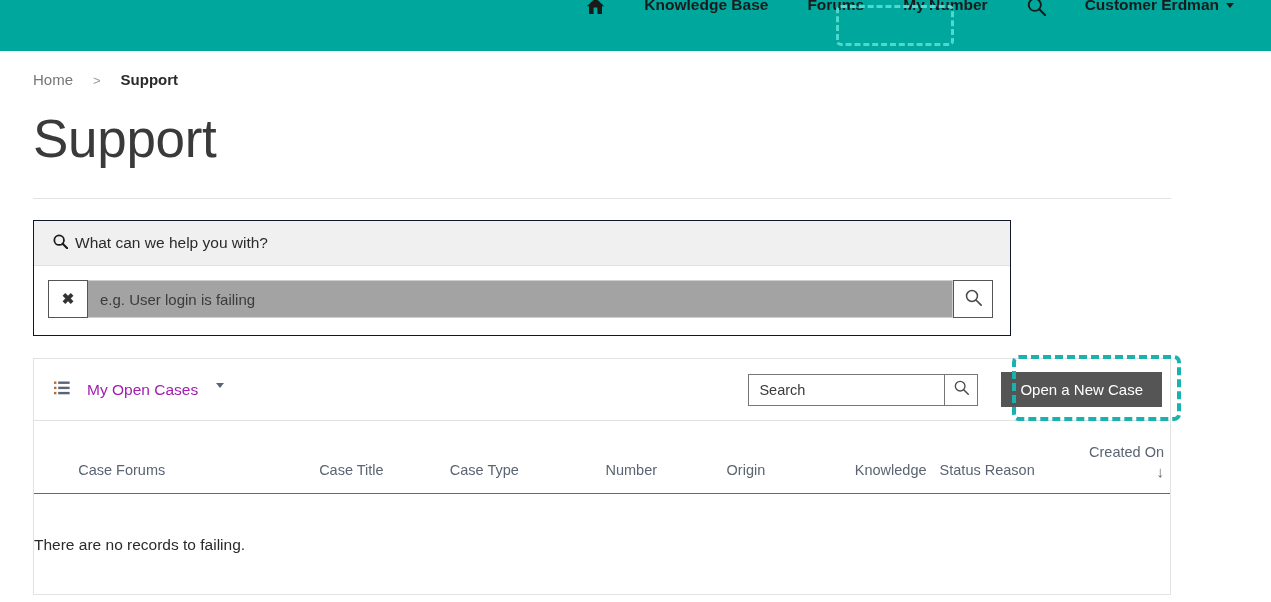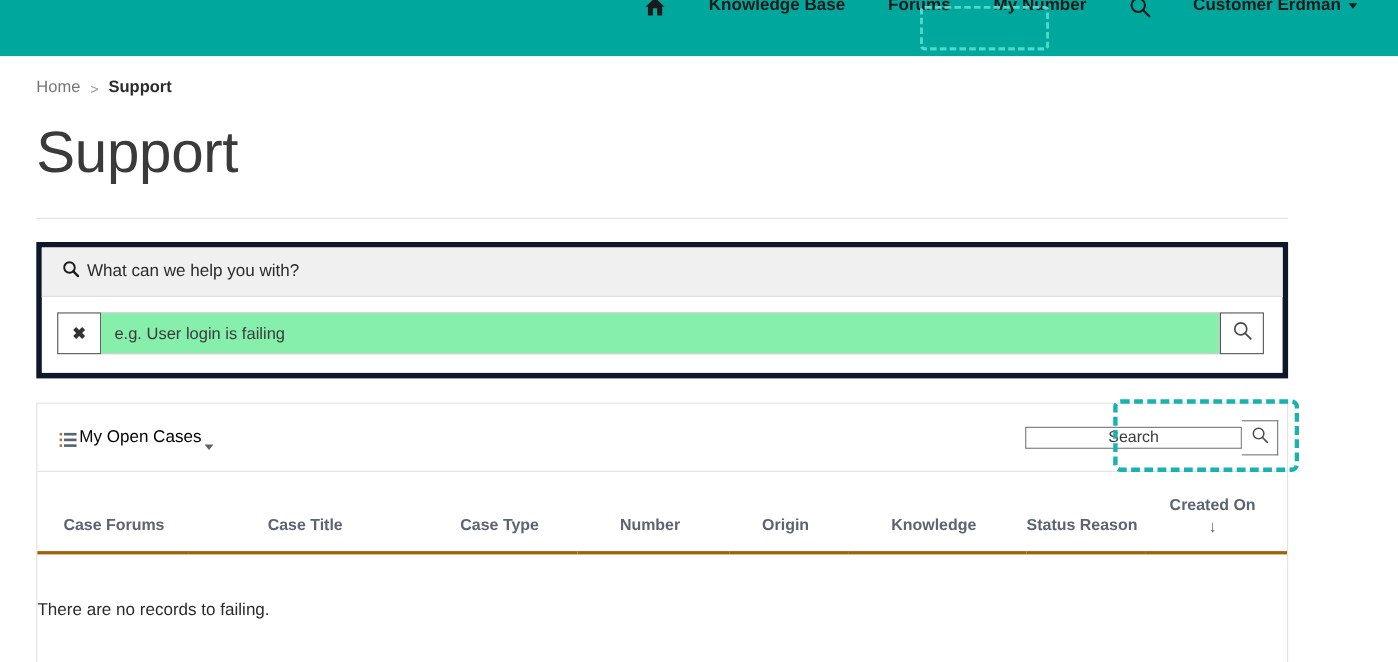--- a/index.html
+++ b/index.html
@@ -87,7 +87,7 @@
     line-height: 1;
     display: flex;
     align-items: flex-end;
-    gap: 9px;
+    gap: 20px;
     color: #767676;
   }
   .breadcrumb a {

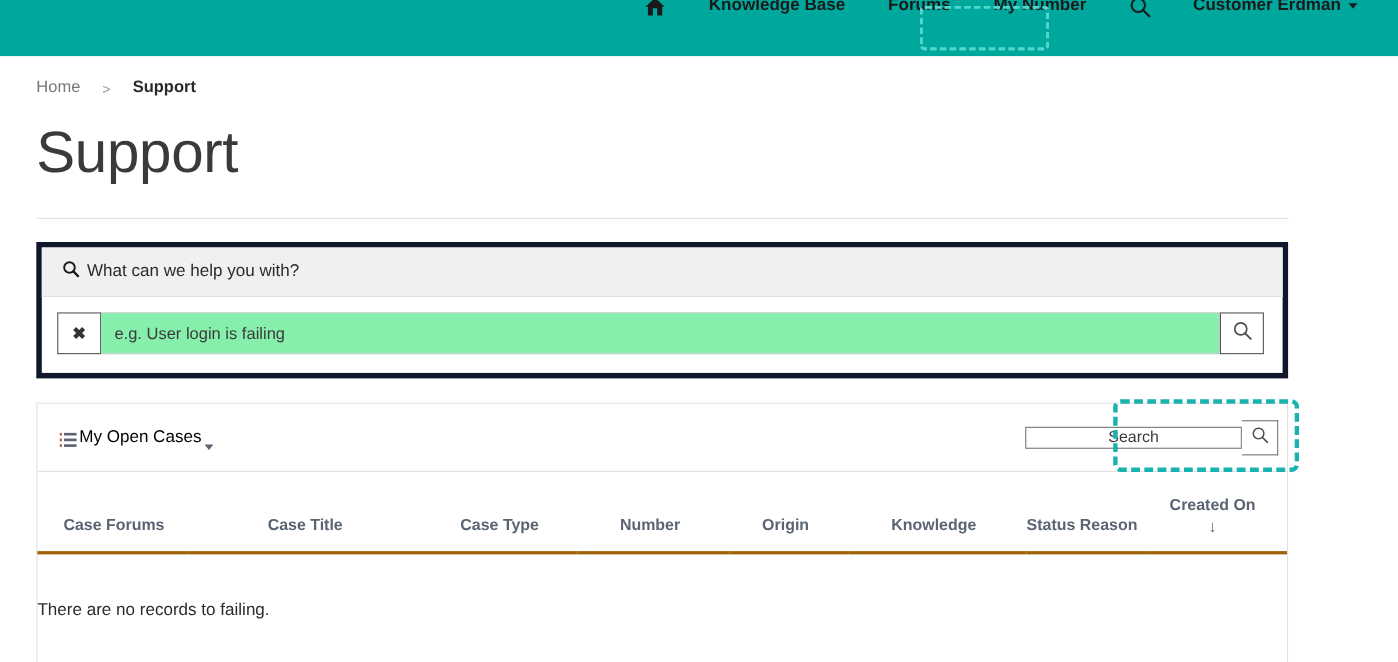--- a/index.html
+++ b/index.html
@@ -117,8 +117,8 @@
   
   .help-panel {
     margin-top: 21px;
-    width: 1138px;
-    border: 5px solid #0f172a;
+    width: 978px;
+    border: 1px solid #0f172a;
     box-sizing: border-box;
     background: #fff;
   }

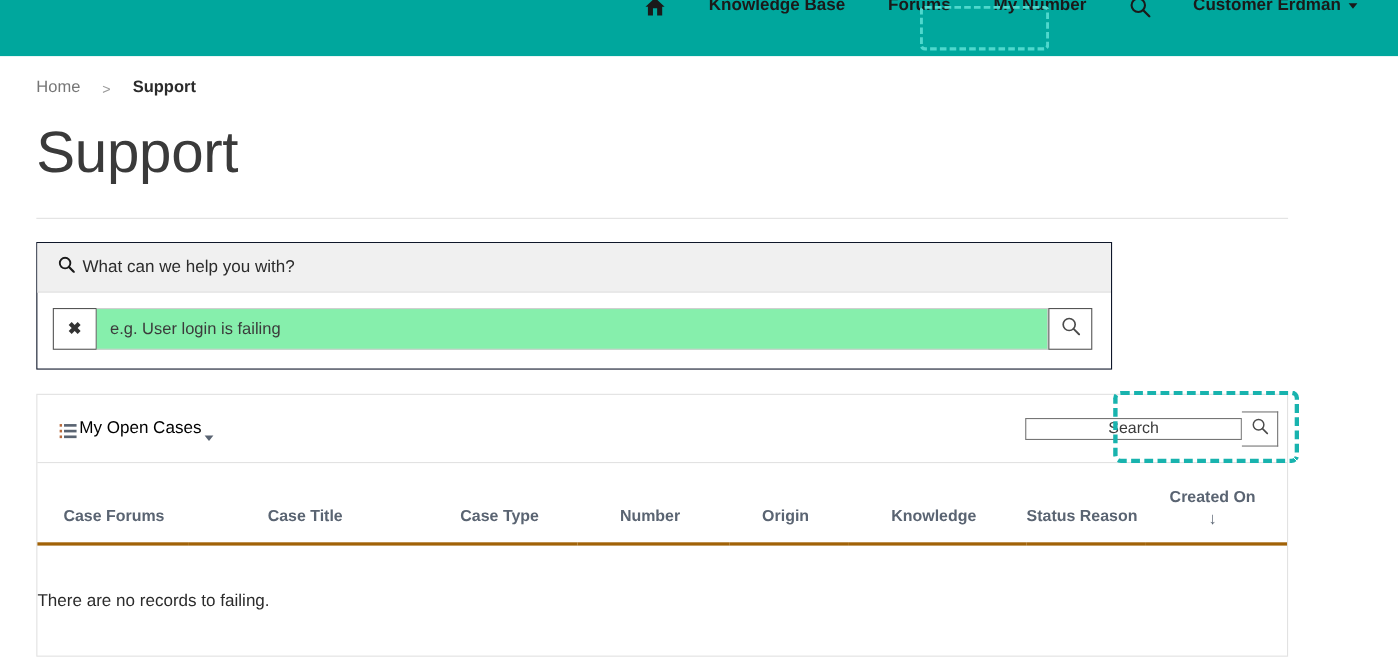--- a/index.html
+++ b/index.html
@@ -165,7 +165,7 @@
     font-family: "Liberation Sans", sans-serif;
     color: #2b2b2b;
     outline: none;
-    background: #86efac;
+    background: #a3a3a3;
   }
   .help-input::placeholder { color: #3b3b3b; opacity: 1; }
   .help-search-btn {

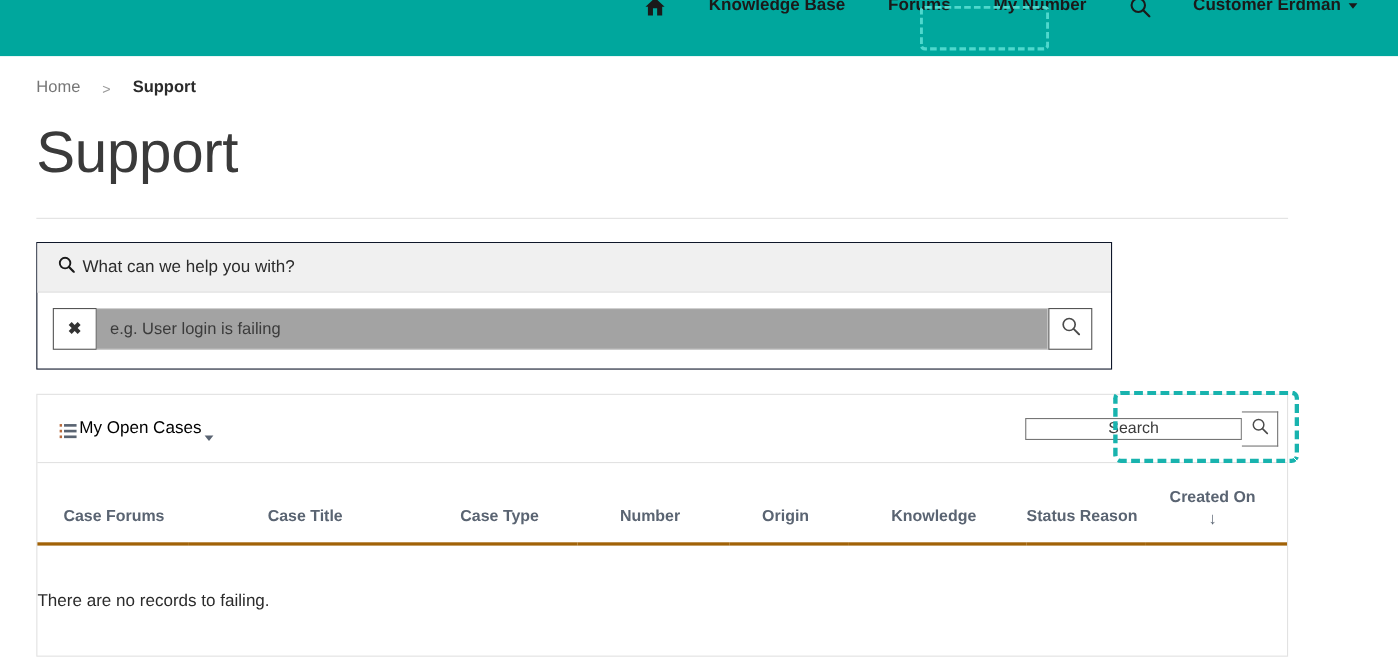--- a/index.html
+++ b/index.html
@@ -200,10 +200,10 @@
   }
   .view-selector {
     display: flex;
-    align-items: flex-end;
-    gap: 2px;
+    align-items: flex-start;
+    gap: 17px;
     font-size: 15.5px;
-    color: #000000;
+    color: #a21caf;
     cursor: pointer;
   }
   .list-icon svg { display: block; }

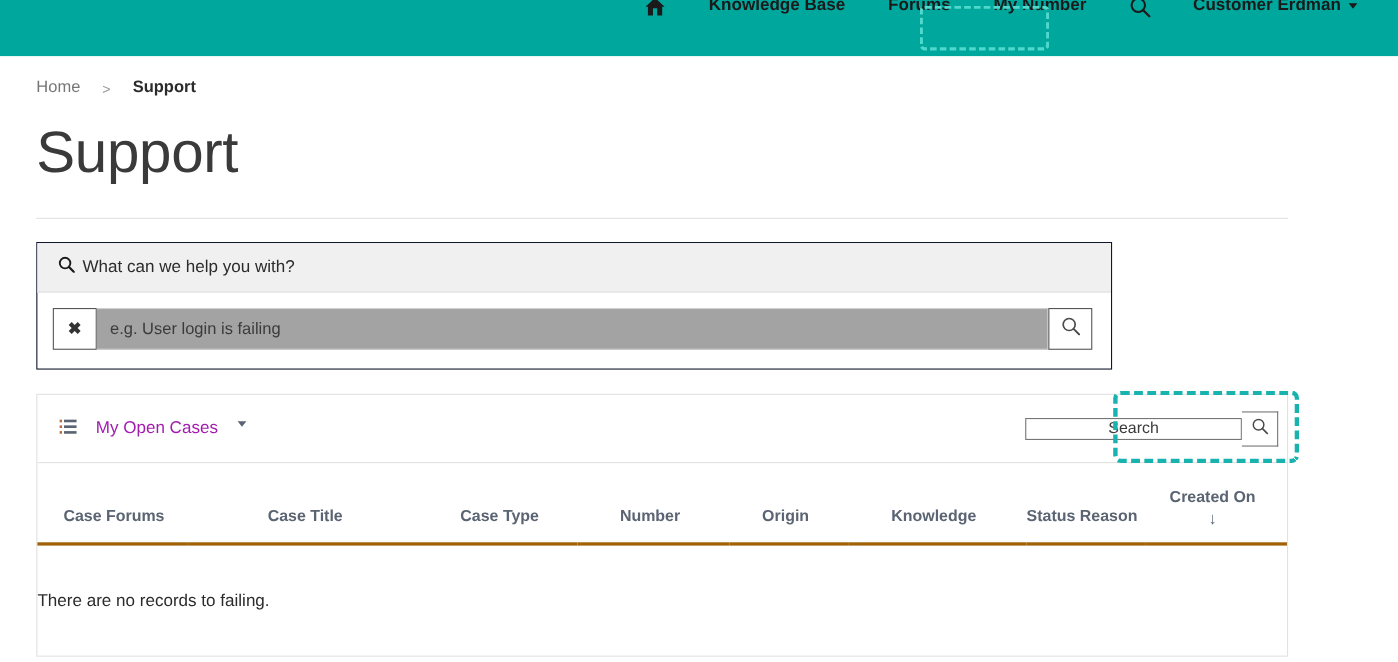--- a/index.html
+++ b/index.html
@@ -224,7 +224,7 @@
   }
   .grid-search {
     width: 197px;
-    height: 20px;
+    height: 32px;
     border: 1px solid #767676;
     box-sizing: border-box;
     font-size: 14.5px;
@@ -233,7 +233,6 @@
     color: #737373;
     outline: none;
     background: #fff;
-    text-align: center;
   }
   .grid-search::placeholder { color: #3b3b3b; opacity: 1; }
   .grid-search-btn {

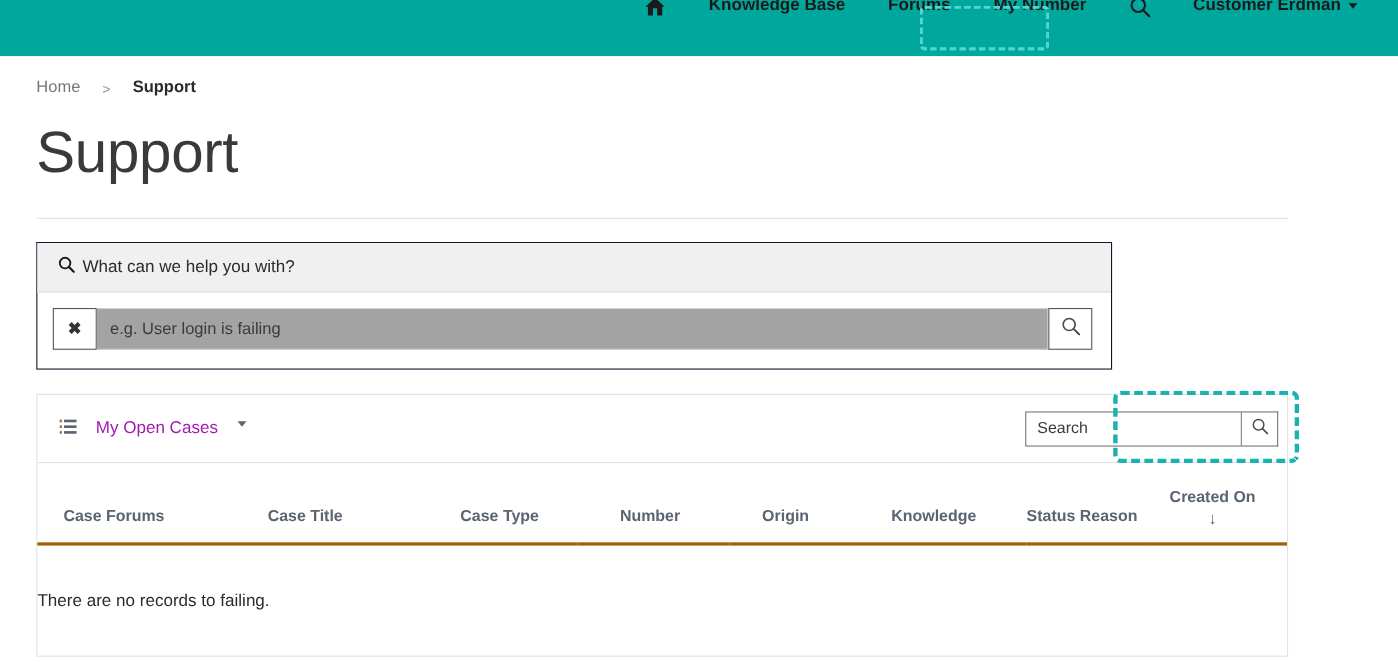--- a/index.html
+++ b/index.html
@@ -425,6 +425,7 @@
             </svg>
           </span>
         </div>
+        <button class="new-case-btn">Open a New Case</button>
       </div>
     </div>
 

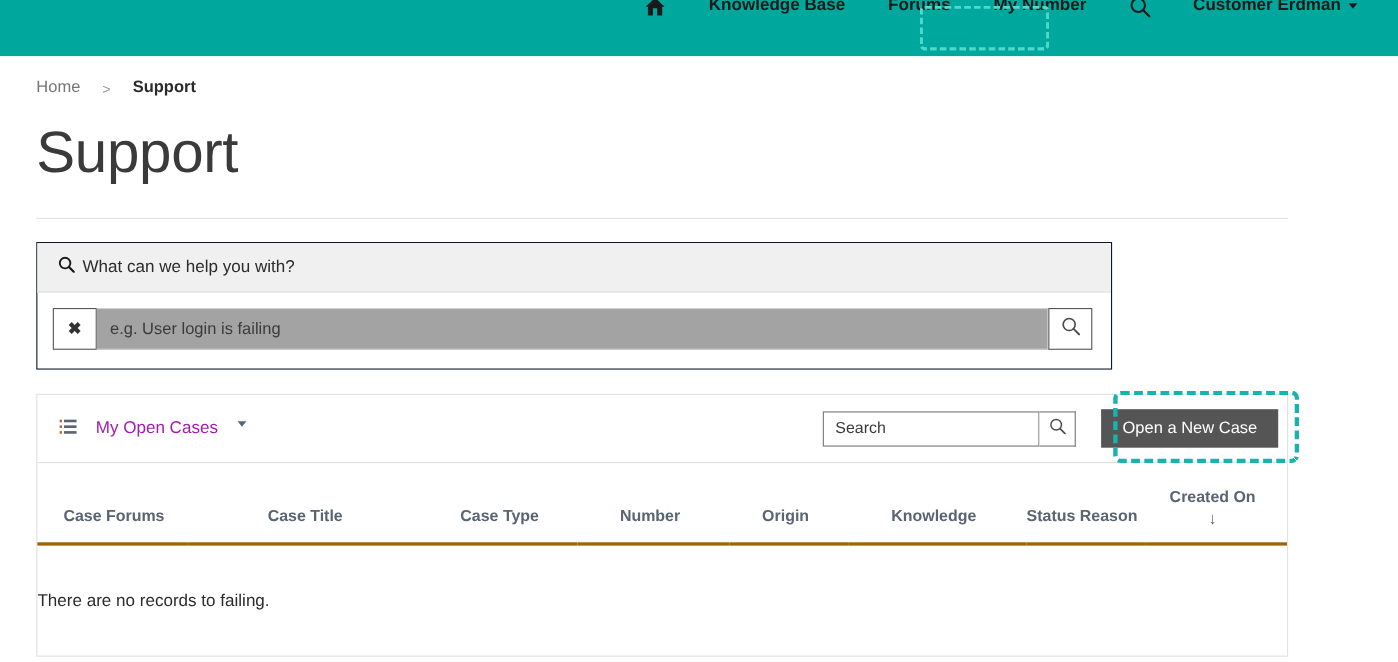--- a/index.html
+++ b/index.html
@@ -279,13 +279,13 @@
     table-layout: fixed;
   }
   .cases-grid th {
-    text-align: center;
+    text-align: right;
     vertical-align: bottom;
     font-size: 14.5px;
-    font-weight: bold;
+    font-weight: normal;
     color: #5a6472;
     padding: 22px 6px 12px 0;
-    border-bottom: 3px solid #a16207;
+    border-bottom: 1px solid #a16207;
     line-height: 1.35;
   }
   .cases-grid th:first-child { padding-left: 8px; }

